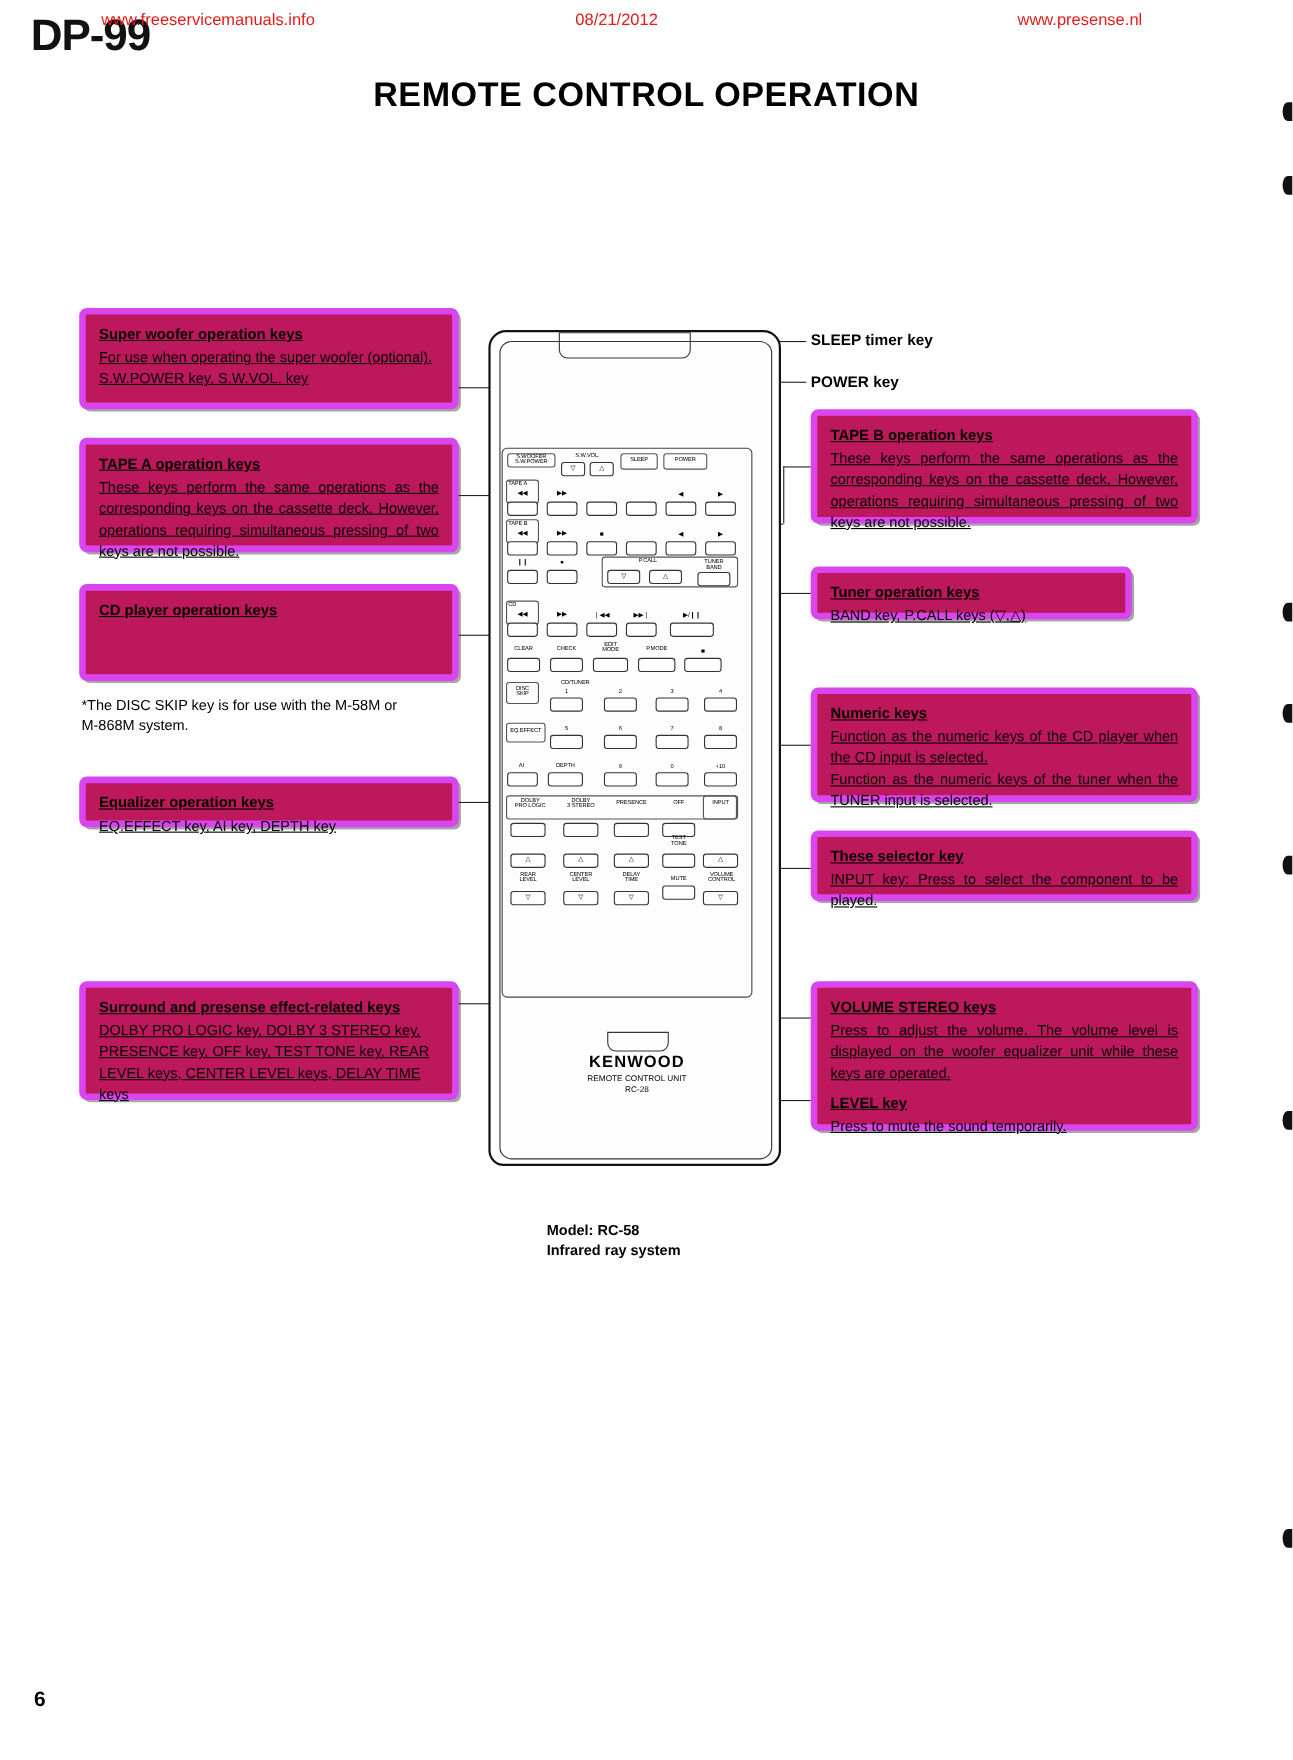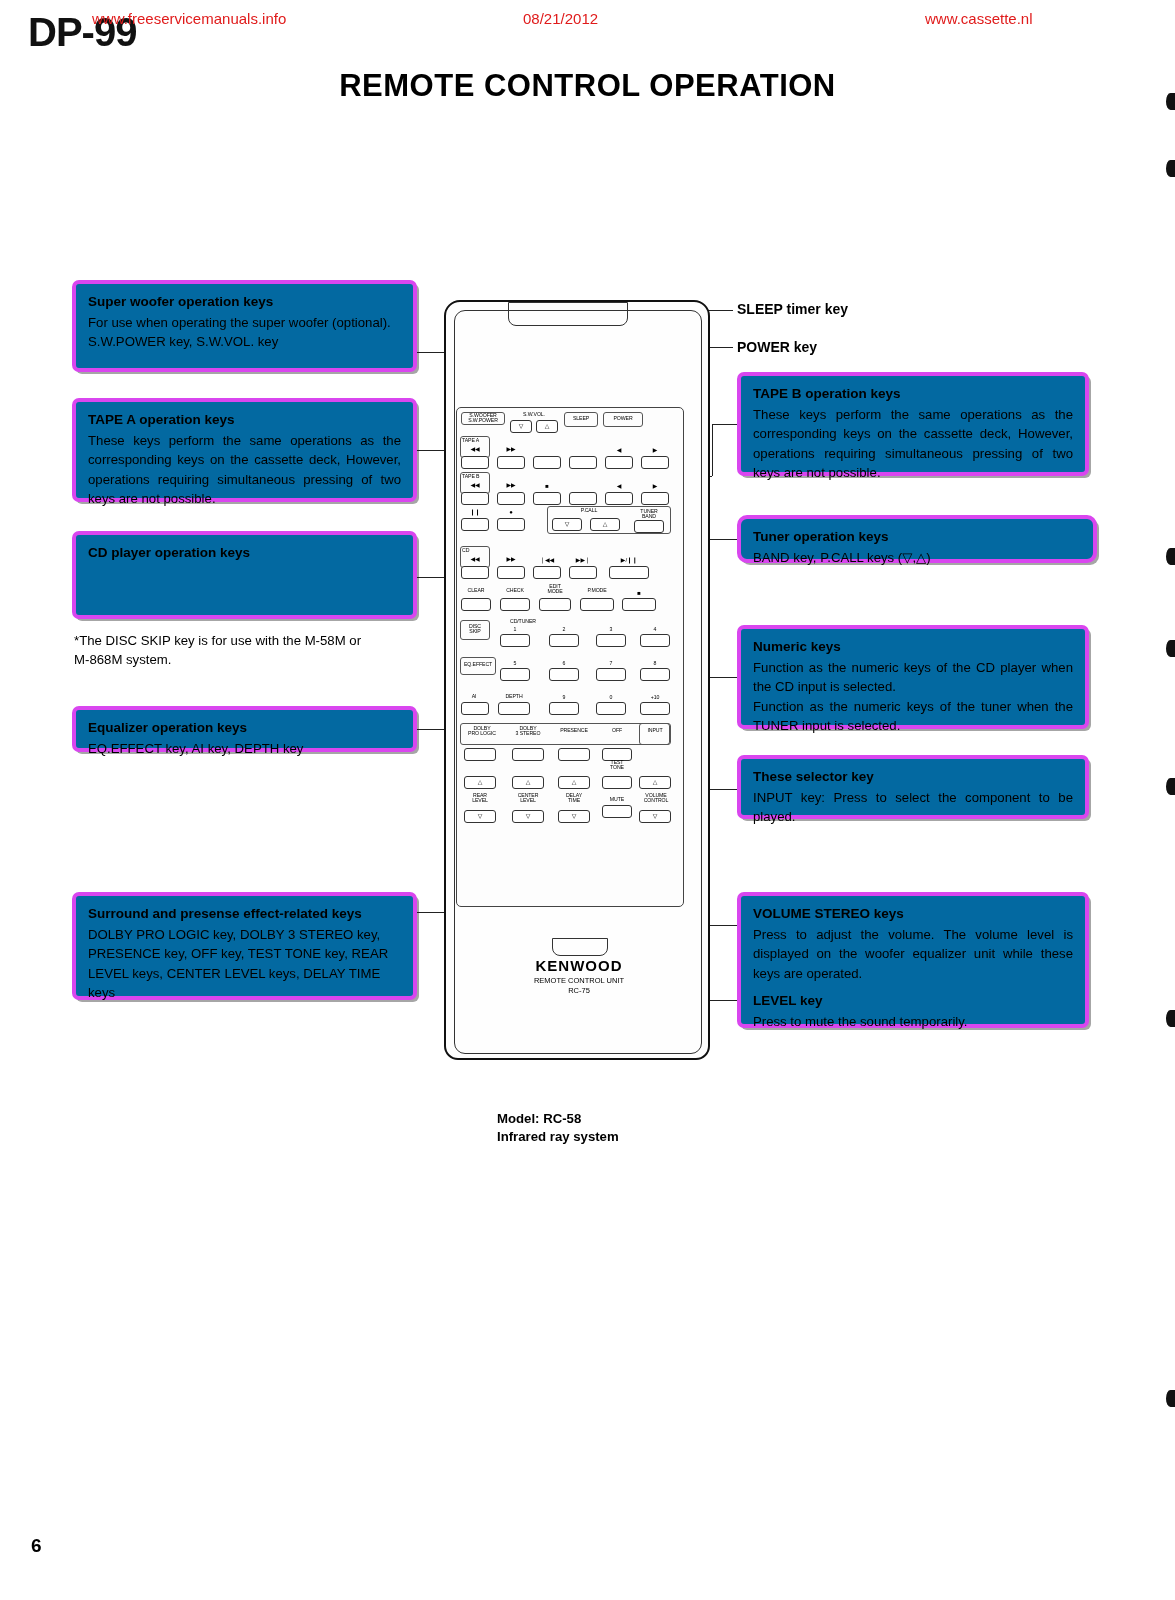--- a/index.html
+++ b/index.html
@@ -233,7 +233,7 @@
 <div id="model-code">DP-99</div>
 <div class="wm" id="wm-left">www.freeservicemanuals.info</div>
 <div class="wm" id="wm-mid">08/21/2012</div>
-<div class="wm" id="wm-right">www.cassette.nl</div>
+<div class="wm" id="wm-right">www.presense.nl</div>
 <div id="page-title">REMOTE CONTROL OPERATION</div>
 <div id="page-number">6</div>
 

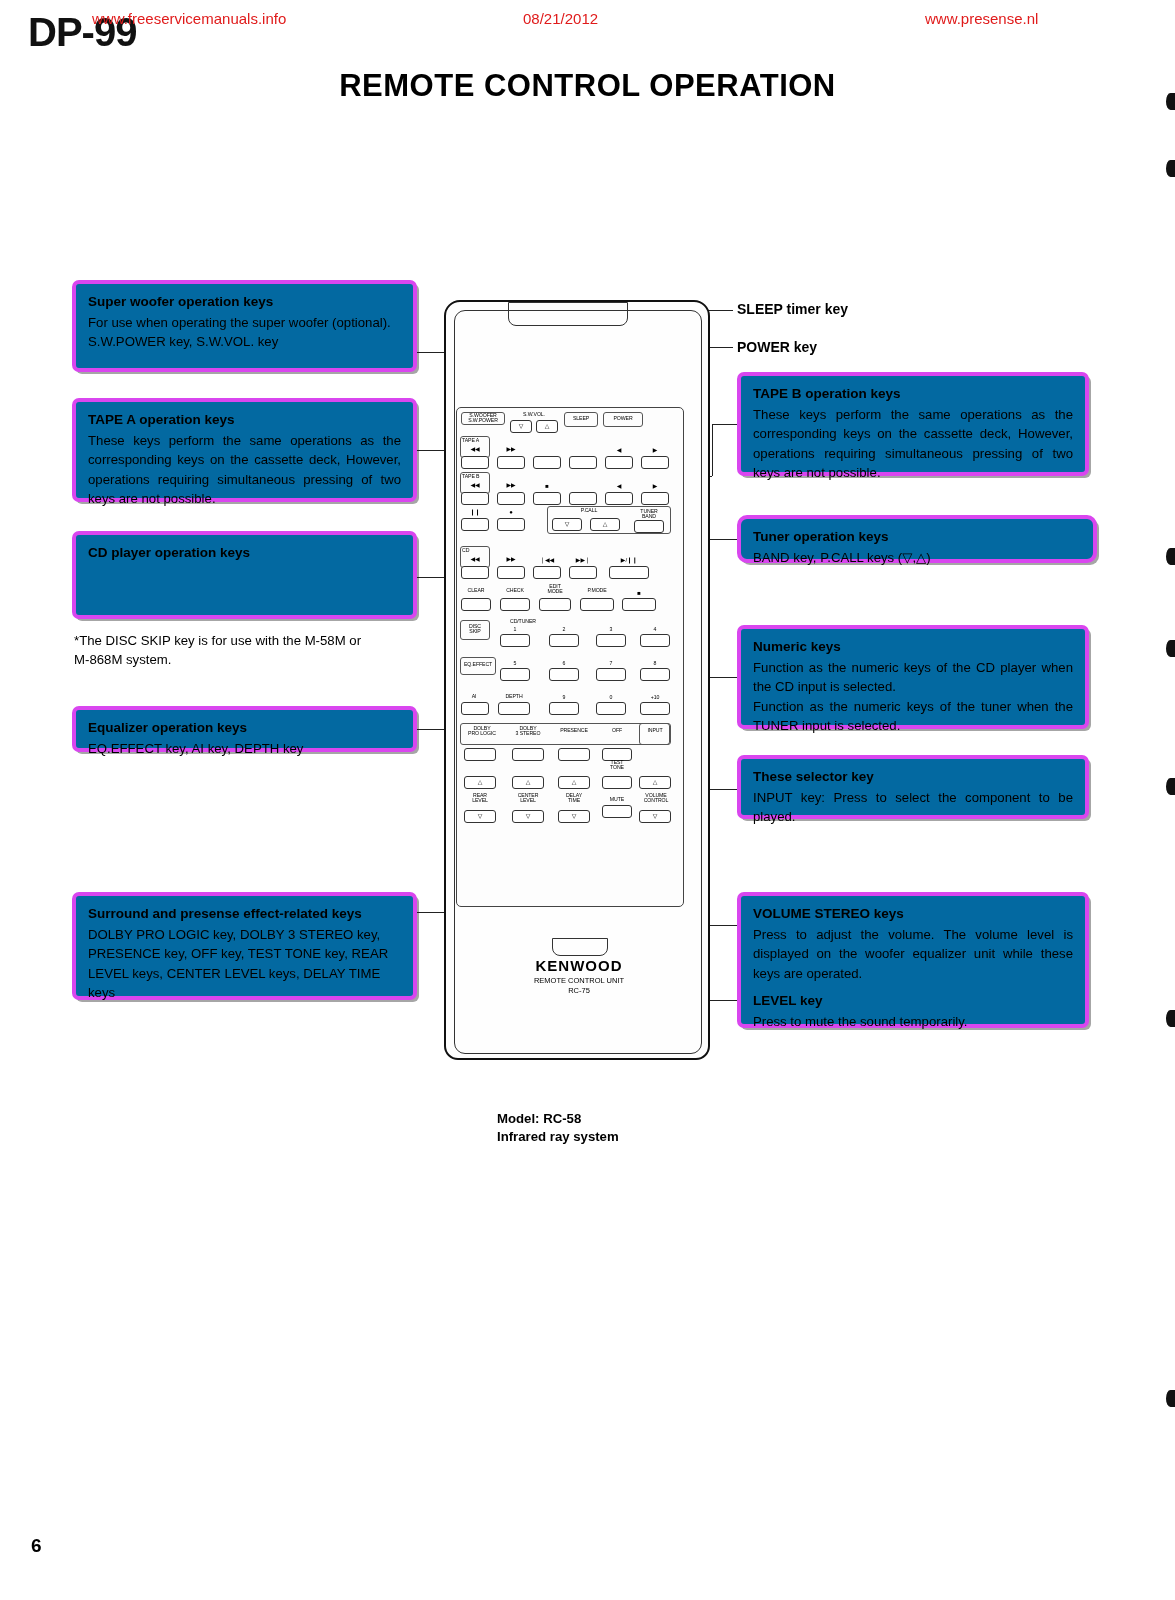--- a/index.html
+++ b/index.html
@@ -72,12 +72,13 @@
   
   .callout {
     position: absolute;
-    border: 4px solid #d946ef;
+    border: 6px solid #d946ef;
     border-radius: 7px;
-    background: #0369a1;
+    background: #be185d;
     box-sizing: border-box;
     padding: 9px 12px 10px 12px;
     box-shadow: 3px 3px 0 -1px rgba(0,0,0,0.35);
+    text-decoration: underline;
   }
   .callout .hd {
     font-size: 13.5px;

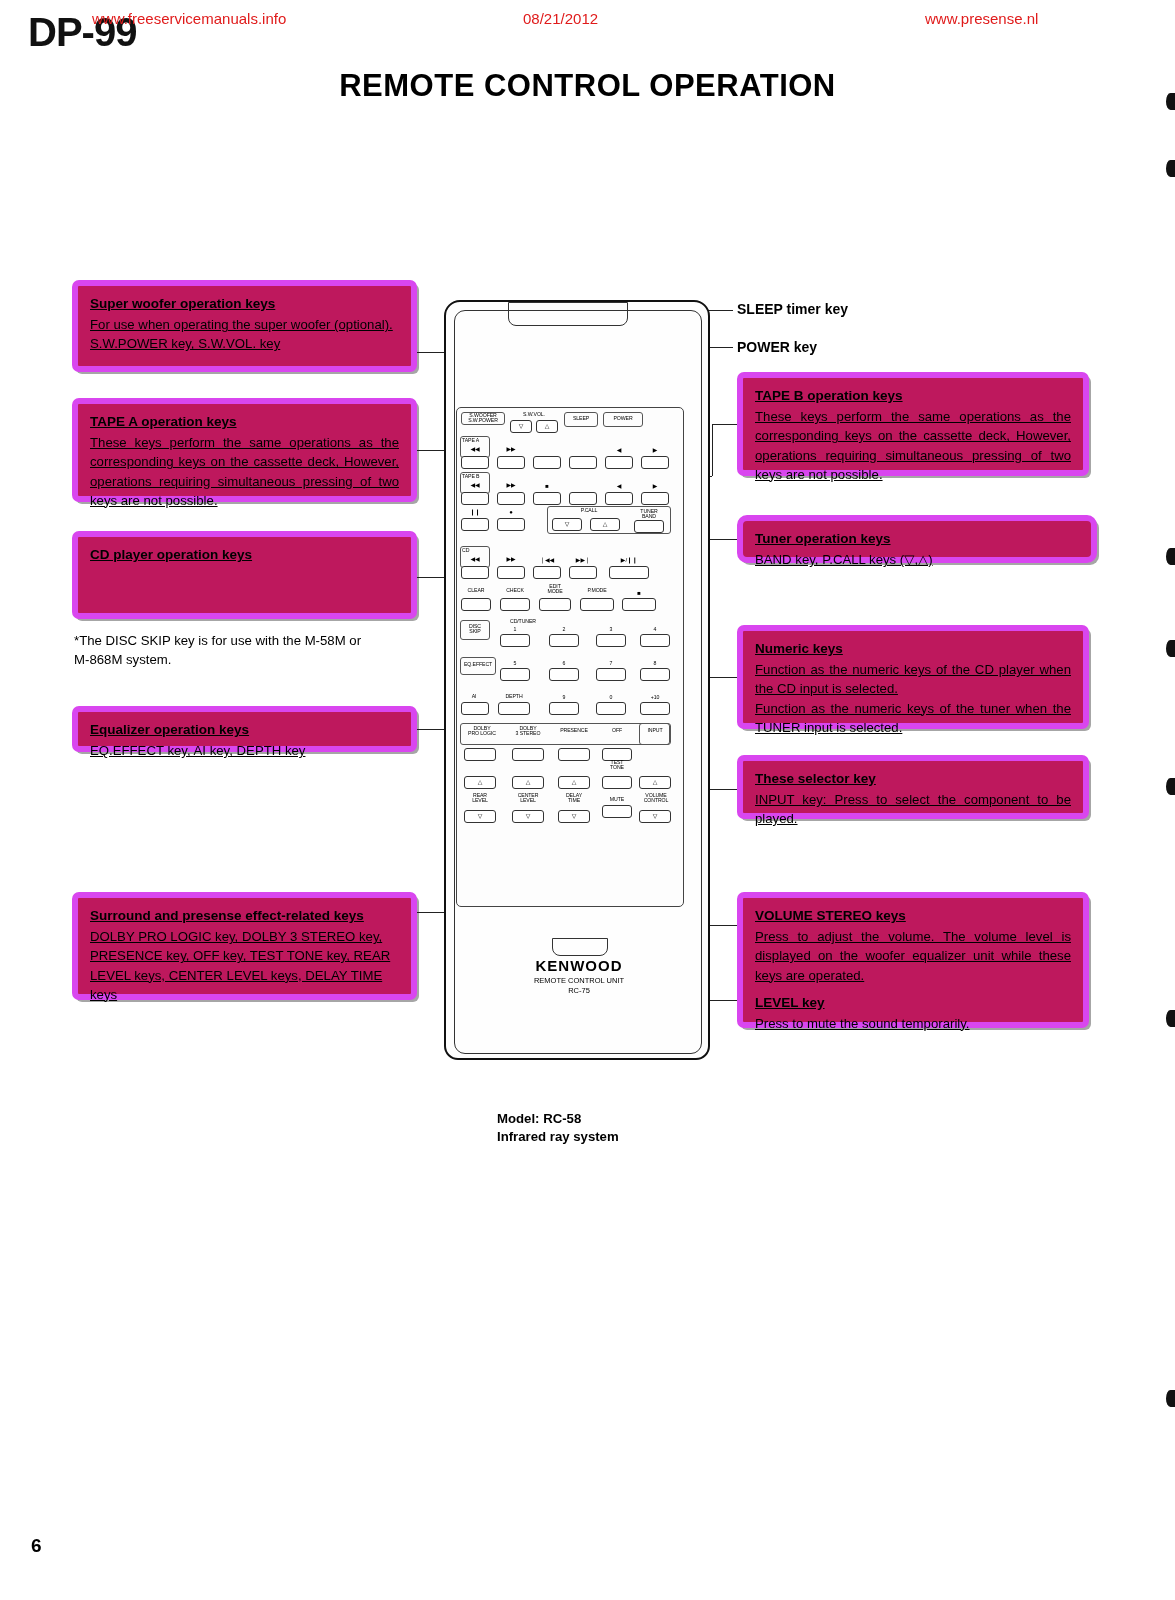--- a/index.html
+++ b/index.html
@@ -282,7 +282,7 @@
   <div class="bd">These keys perform the same operations as the corresponding keys on the cassette deck, However, operations requiring simultaneous pressing of two keys are not possible.</div>
 </div>
 
-<div class="callout" style="left:737px; top:515px; width:360px; height:48px;border-radius:10px;">
+<div class="callout" style="left:737px; top:515px; width:292px; height:48px;">
   <div class="hd">Tuner operation keys</div>
   <div class="bd nojust">BAND key, P.CALL keys (▽,△)</div>
 </div>

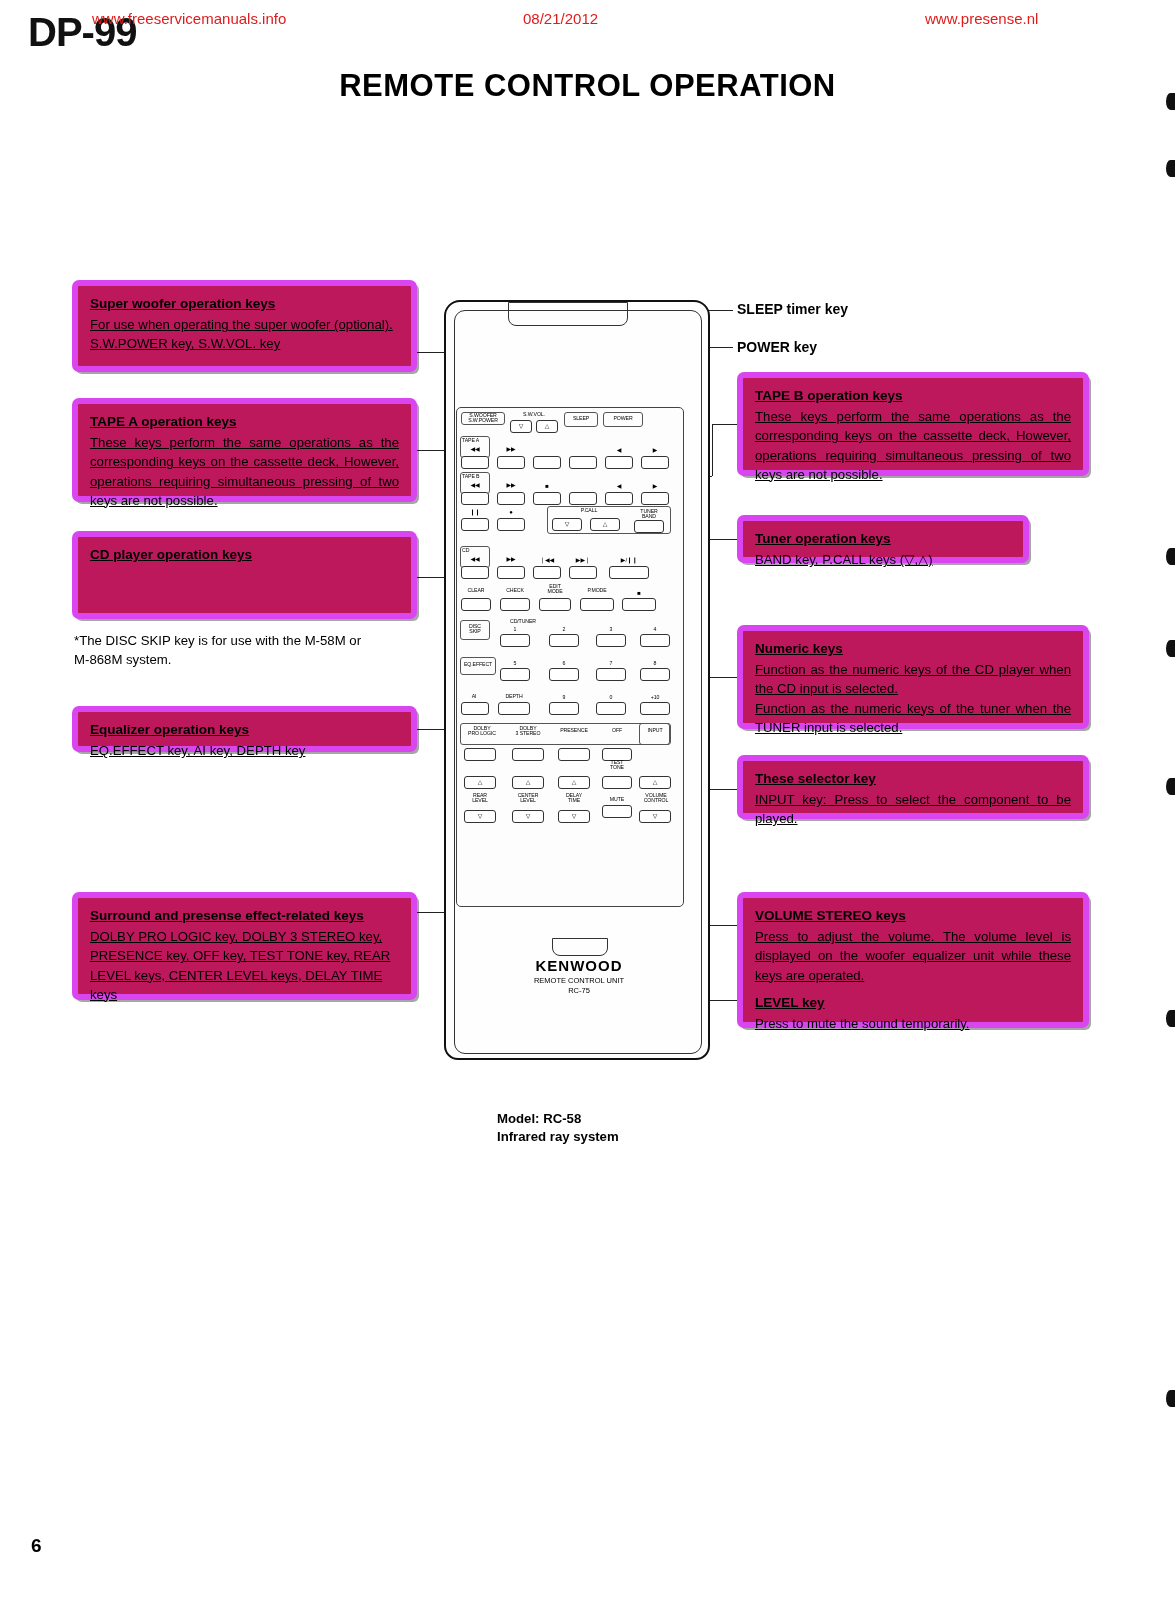--- a/index.html
+++ b/index.html
@@ -509,7 +509,7 @@
   <div id="brandwrap">
     <div id="brand">KENWOOD</div>
     <div id="brandsub" style="white-space:pre-line;">REMOTE CONTROL UNIT
-RC-75</div>
+RC-28</div>
   </div>
 </div>
 

